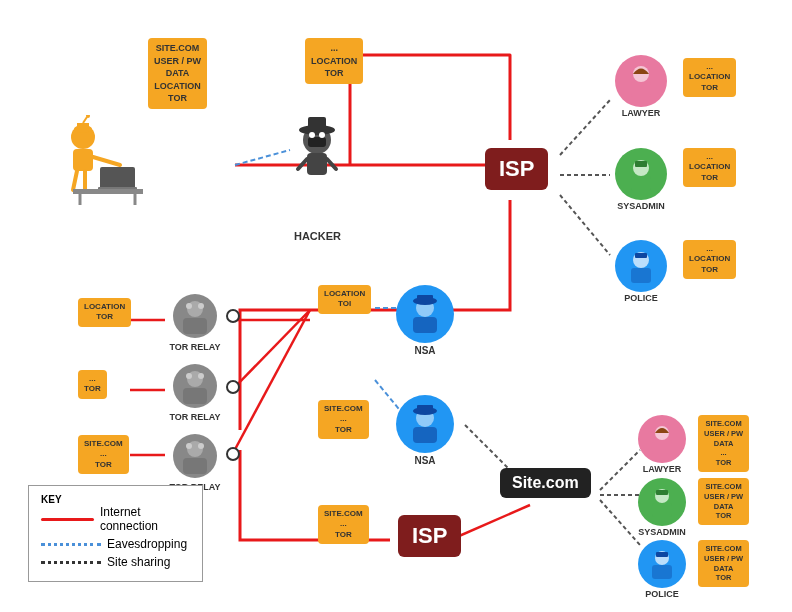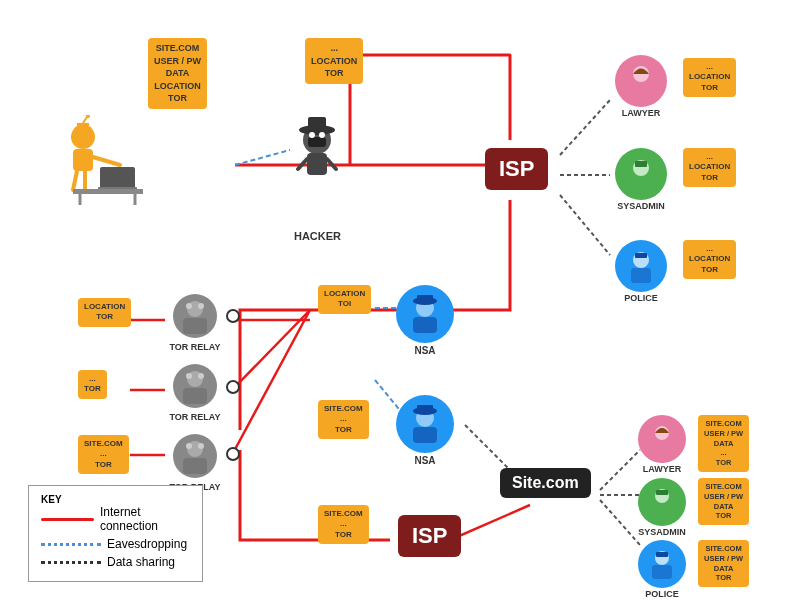--- a/index.html
+++ b/index.html
@@ -458,7 +458,7 @@
   </div>
   <div class="key-item">
     <div class="key-line-black"></div>
-    <span>Data sharing</span>
+    <span>Site sharing</span>
   </div>
 </div>
 

